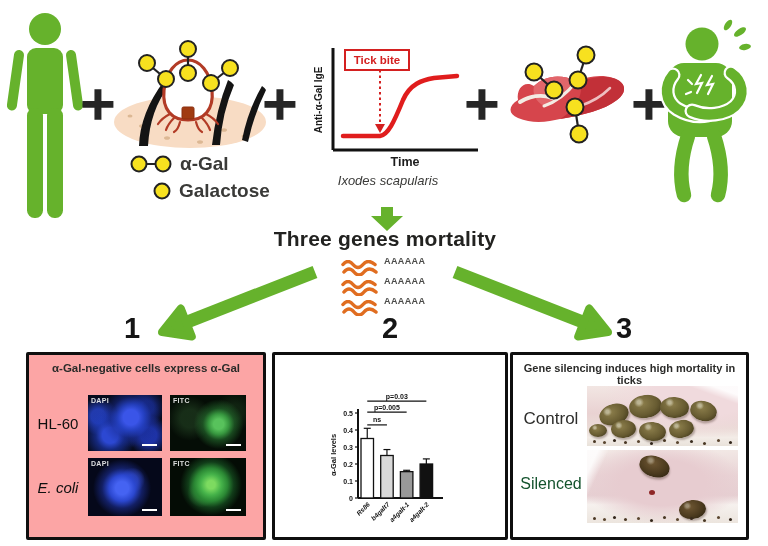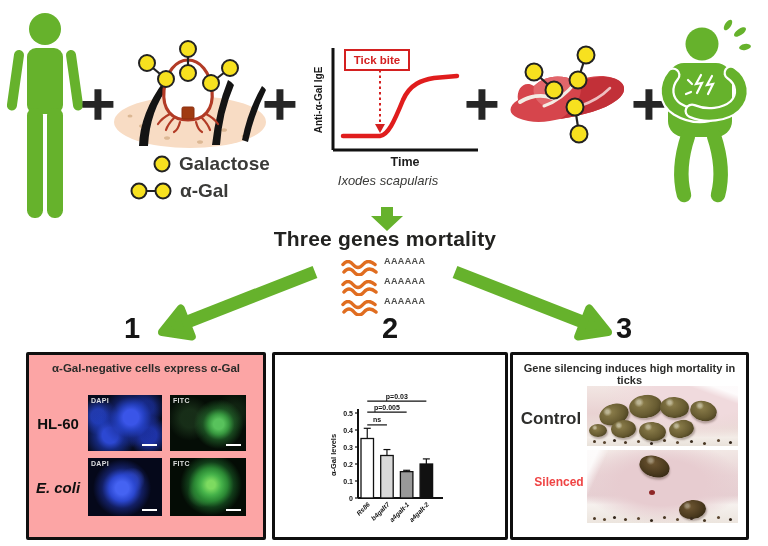--- a/index.html
+++ b/index.html
@@ -125,12 +125,6 @@
   </svg>
 
   <div class="legend">
-    <div class="legend-row single">
-      <svg width="18" height="18" viewBox="0 0 18 18">
-        <circle cx="9" cy="9" r="7.5" fill="#f7e11f" stroke="#222" stroke-width="2"></circle>
-      </svg>
-      <span>Galactose</span>
-    </div>
     <div class="legend-row">
       <svg width="42" height="18" viewBox="0 0 42 18">
         <line x1="14" y1="9" x2="28" y2="9" stroke="#222" stroke-width="2"></line>
@@ -138,6 +132,12 @@
         <circle cx="33" cy="9" r="7.5" fill="#f7e11f" stroke="#222" stroke-width="2"></circle>
       </svg>
       <span>α-Gal</span>
+    </div>
+    <div class="legend-row single">
+      <svg width="18" height="18" viewBox="0 0 18 18">
+        <circle cx="9" cy="9" r="7.5" fill="#f7e11f" stroke="#222" stroke-width="2"></circle>
+      </svg>
+      <span>Galactose</span>
     </div>
   </div>
 

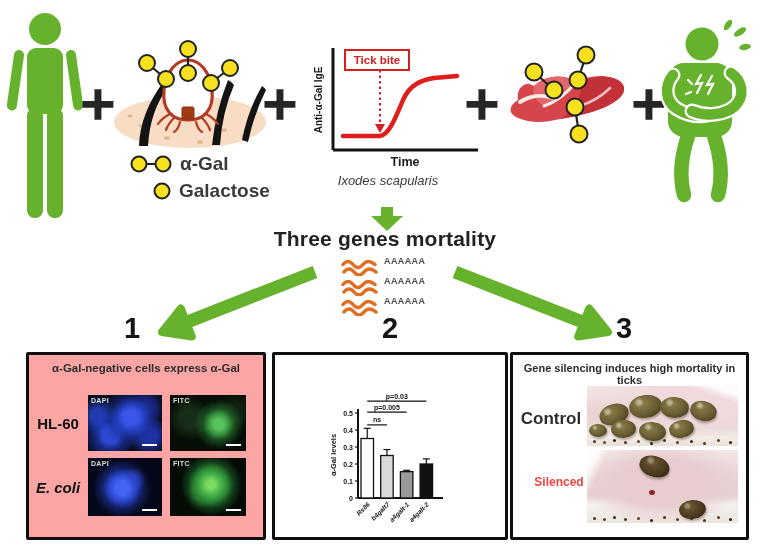--- a/index.html
+++ b/index.html
@@ -23,7 +23,7 @@
   .branch-num{position:absolute;width:44px;text-align:center;font-size:29px;font-weight:700;color:#151515}
   .panel{position:absolute;border:3px solid #0f0f0f;border-radius:2px;background:#fff}
   .panel-title{position:absolute;left:3px;right:3px;top:7px;text-align:center;font-weight:700;color:#2b2b29}
-  .row-label{position:absolute;font-weight:700;color:#101010;text-align:center}
+  .row-label{position:absolute;font-weight:400;color:#101010;text-align:center}
   .micro{position:absolute;overflow:hidden}
   .micro .tag{position:absolute;top:2px;left:3px;font-size:7px;font-weight:700;
               color:rgba(255,255,255,.85);letter-spacing:.3px}

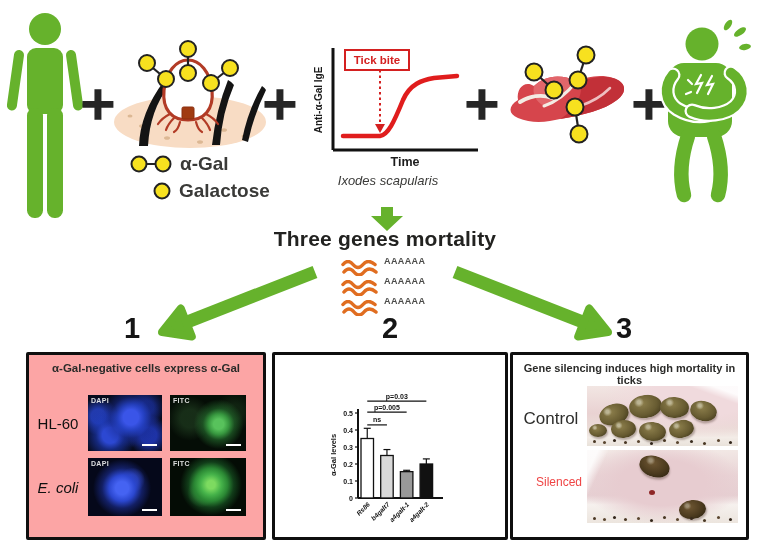--- a/index.html
+++ b/index.html
@@ -345,7 +345,7 @@
       <span class="debris"></span>
     </div>
 
-    <div class="row-label" style="left:12px;top:120px;width:68px;font-size:12px;color:#ef4444">Silenced</div>
+    <div class="row-label" style="left:4px;top:120px;width:68px;font-size:16px;color:#14532d">Silenced</div>
     <div class="photo photo-silenced" style="left:74px;top:95px;width:151px;height:73px">
       <span class="tick-bug dark" style="left:52px;top:6px;width:31px;height:21px;transform:rotate(18deg)"></span>
       <span class="tick-bug dark" style="left:92px;top:50px;width:27px;height:19px;transform:rotate(-6deg)"></span>

